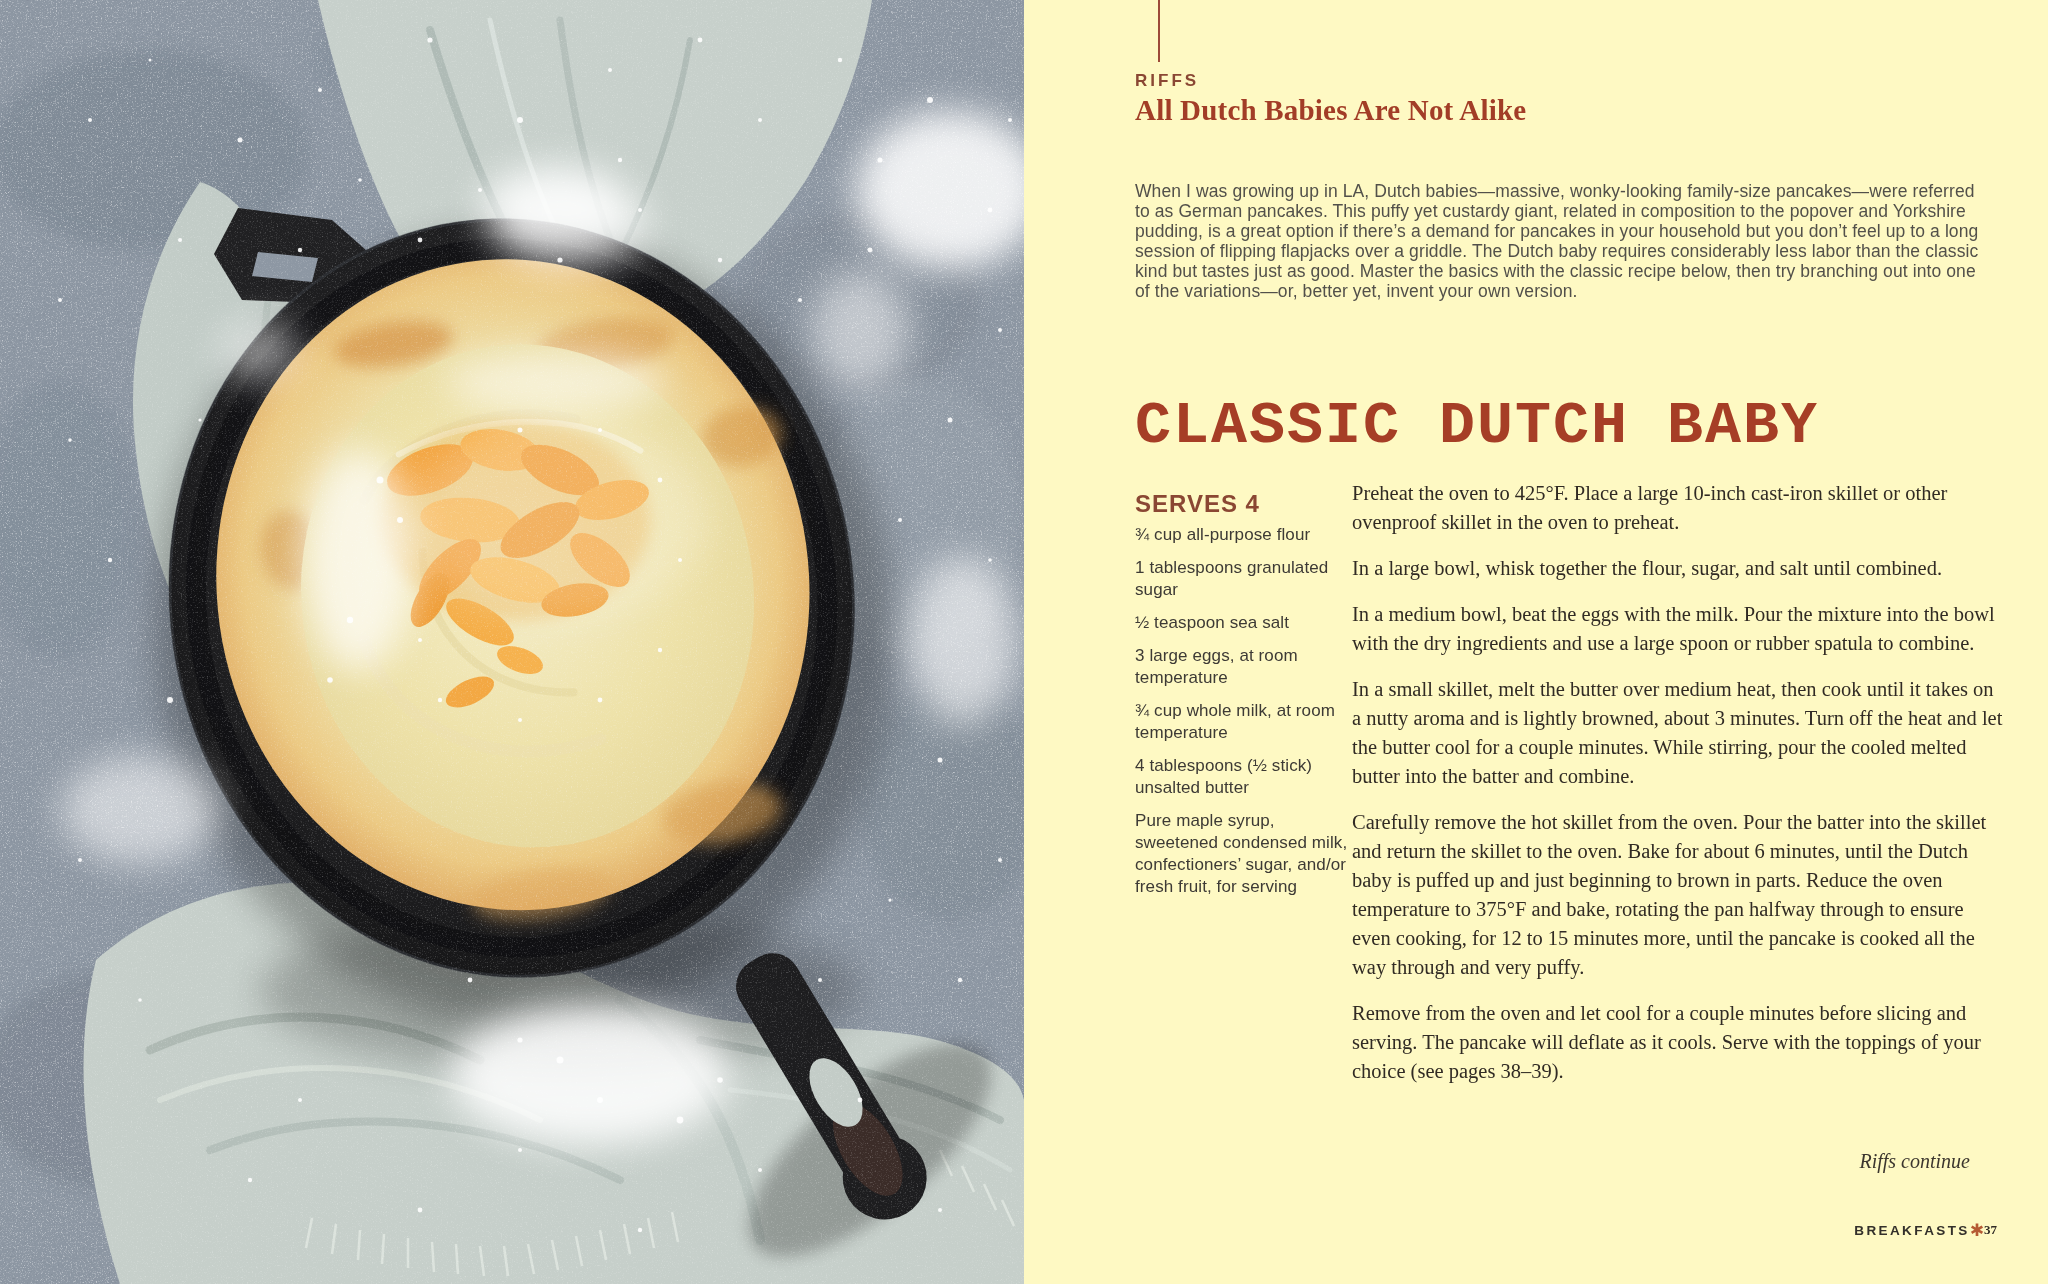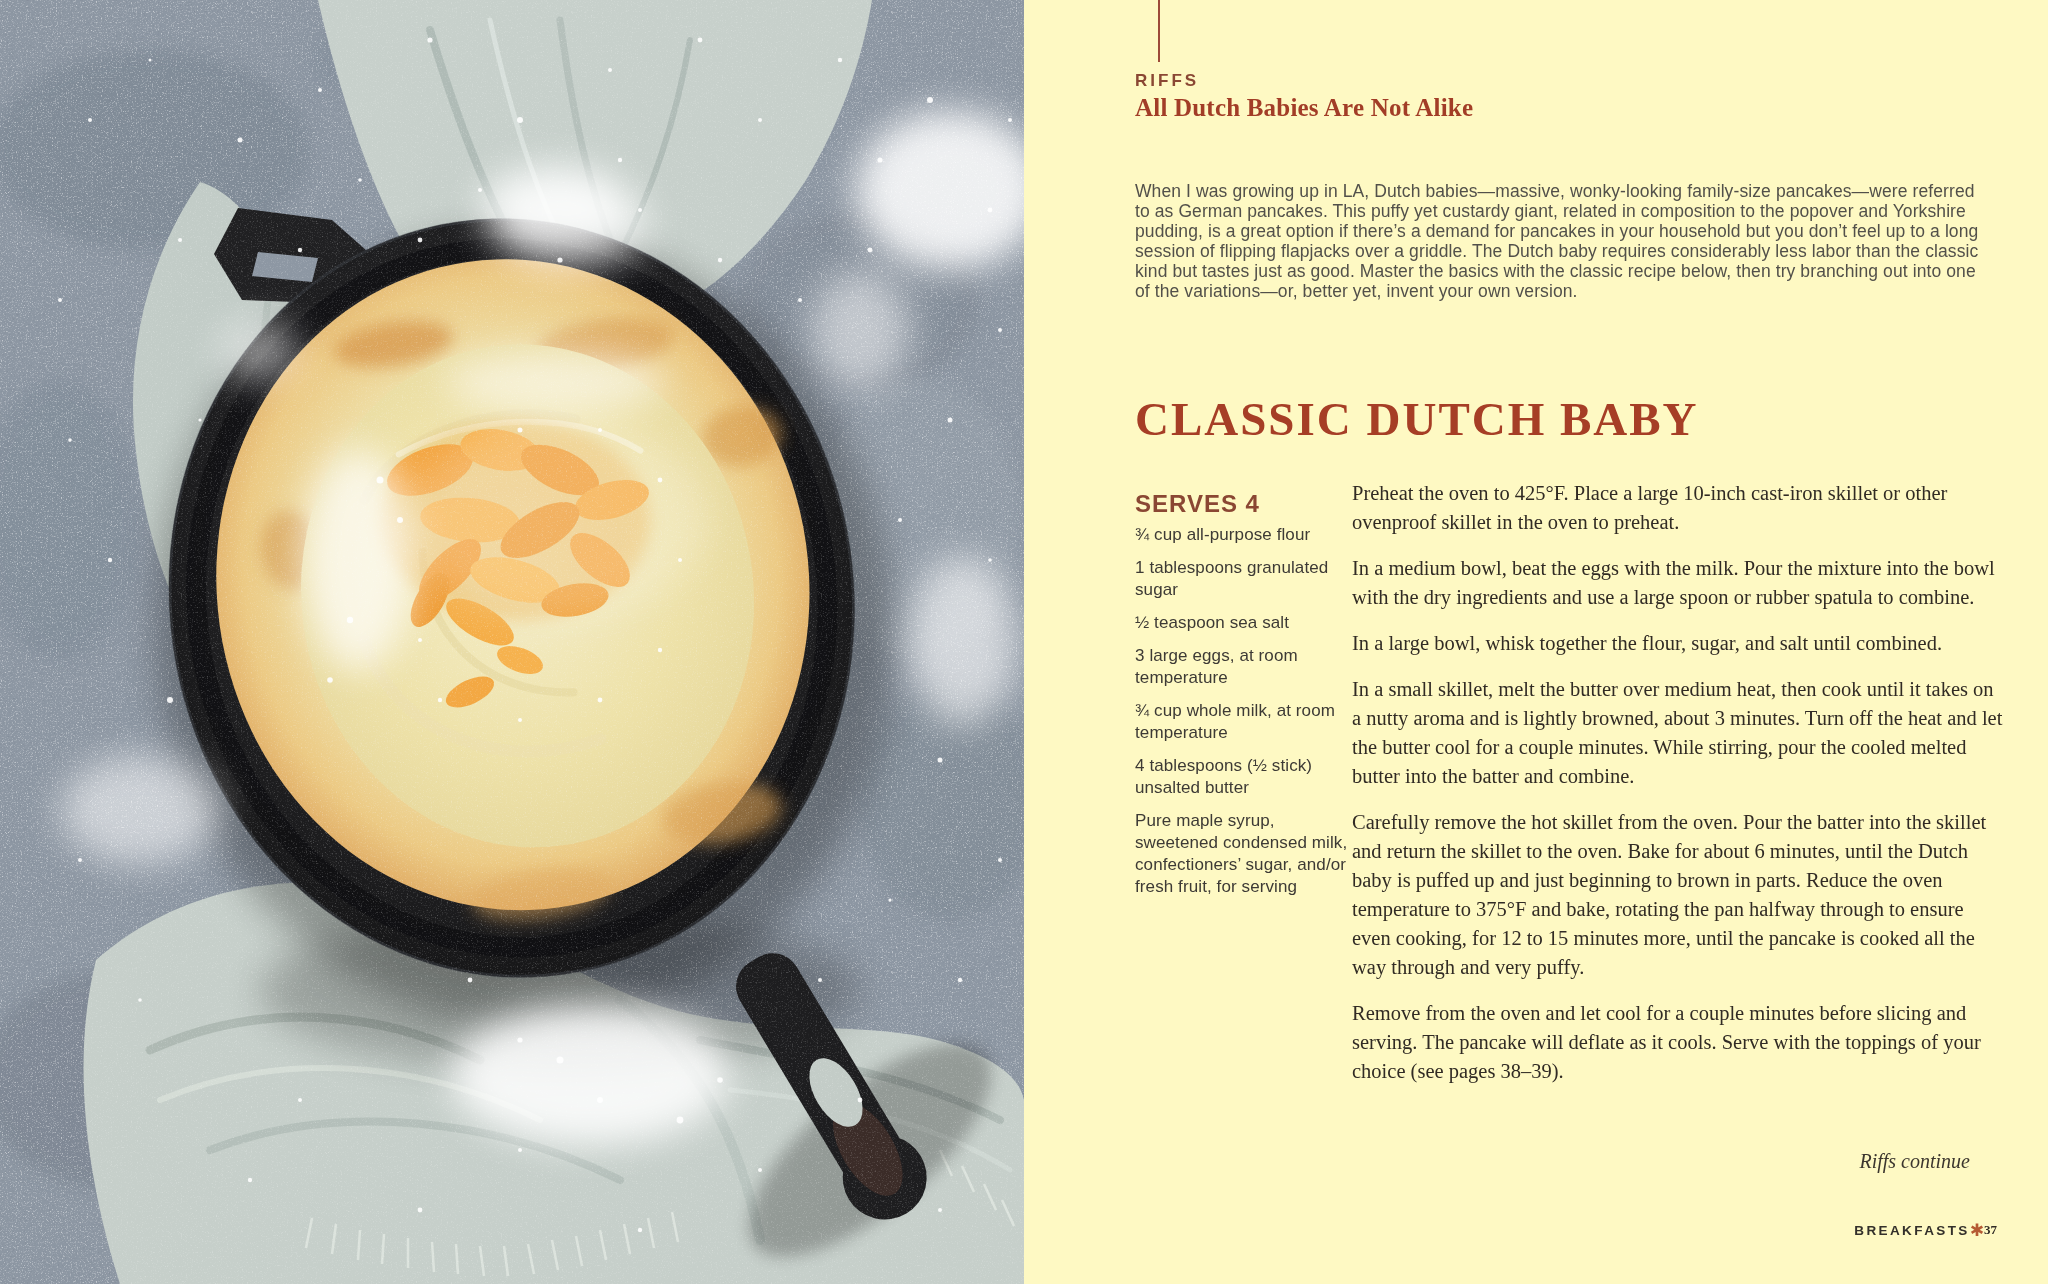--- a/index.html
+++ b/index.html
@@ -21,7 +21,7 @@
   }
   .riffs-title {
     left:111px; top:94px; font-family:"Liberation Serif", serif;
-    font-weight:700; font-size:25px; color:#a23d27; letter-spacing:0.2px;
+    font-weight:700; font-size:29px; color:#a23d27; letter-spacing:0.2px;
   }
   .intro {
     left:111px; top:181px; width:848px;

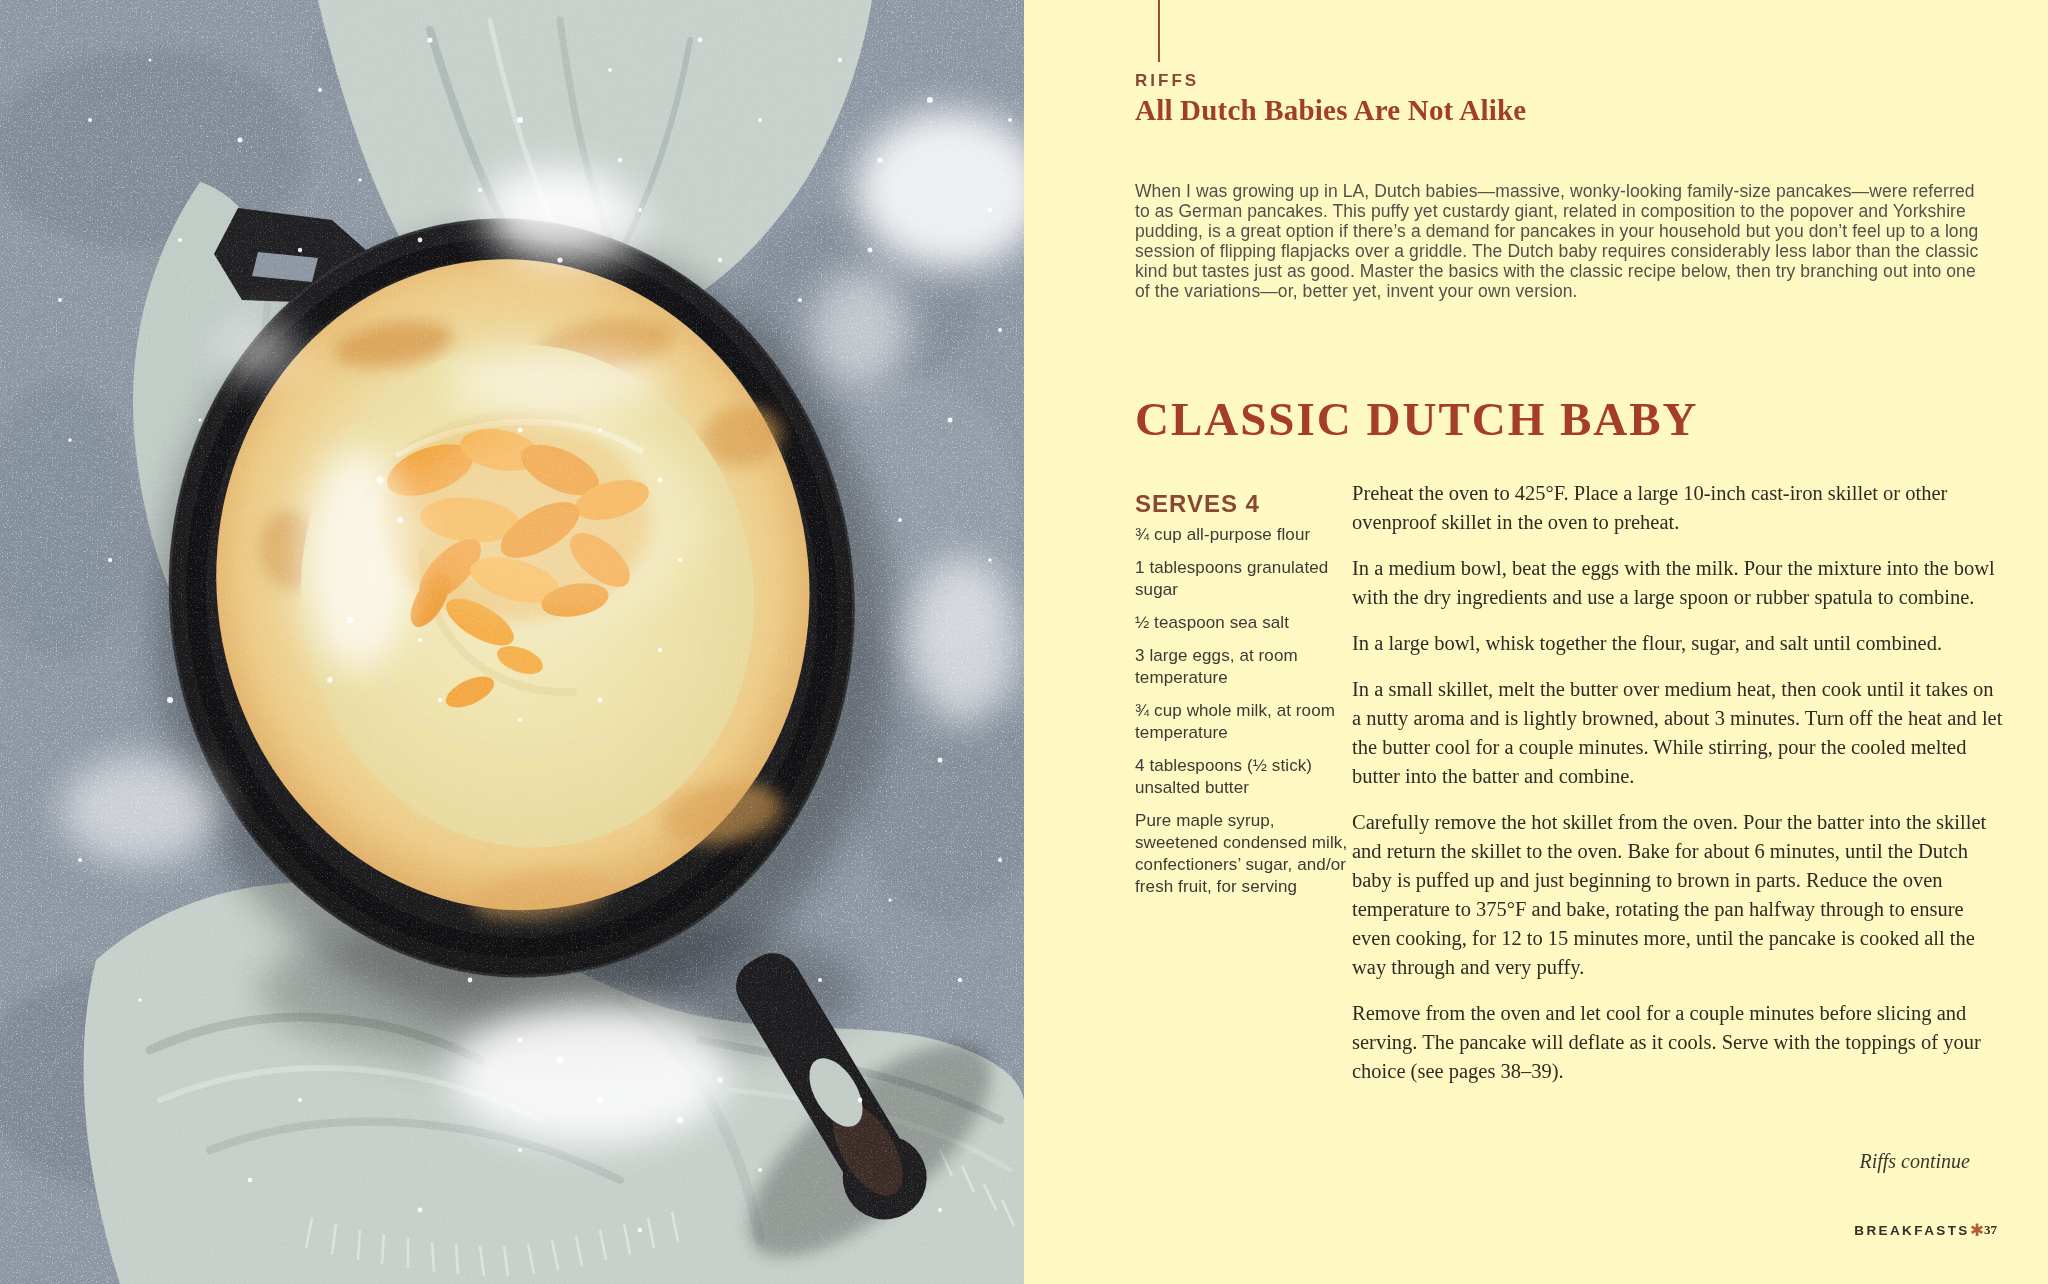--- a/index.html
+++ b/index.html
@@ -28,8 +28,8 @@
     font-size:17.5px; line-height:20px; color:#52504a; letter-spacing:0.1px;
   }
   .recipe-title {
-    left:111px; top:392px; font-family:Liberation Serif, serif;
-    font-weight:700; font-size:47px; color:#a63e26; letter-spacing:2px;
+    left:111px; top:392px; font-family:Liberation Mono, monospace;
+    font-weight:700; font-size:60px; color:#a63e26; letter-spacing:2px;
   }
   .serves {
     left:111px; top:490px; font-weight:700; font-size:24px;

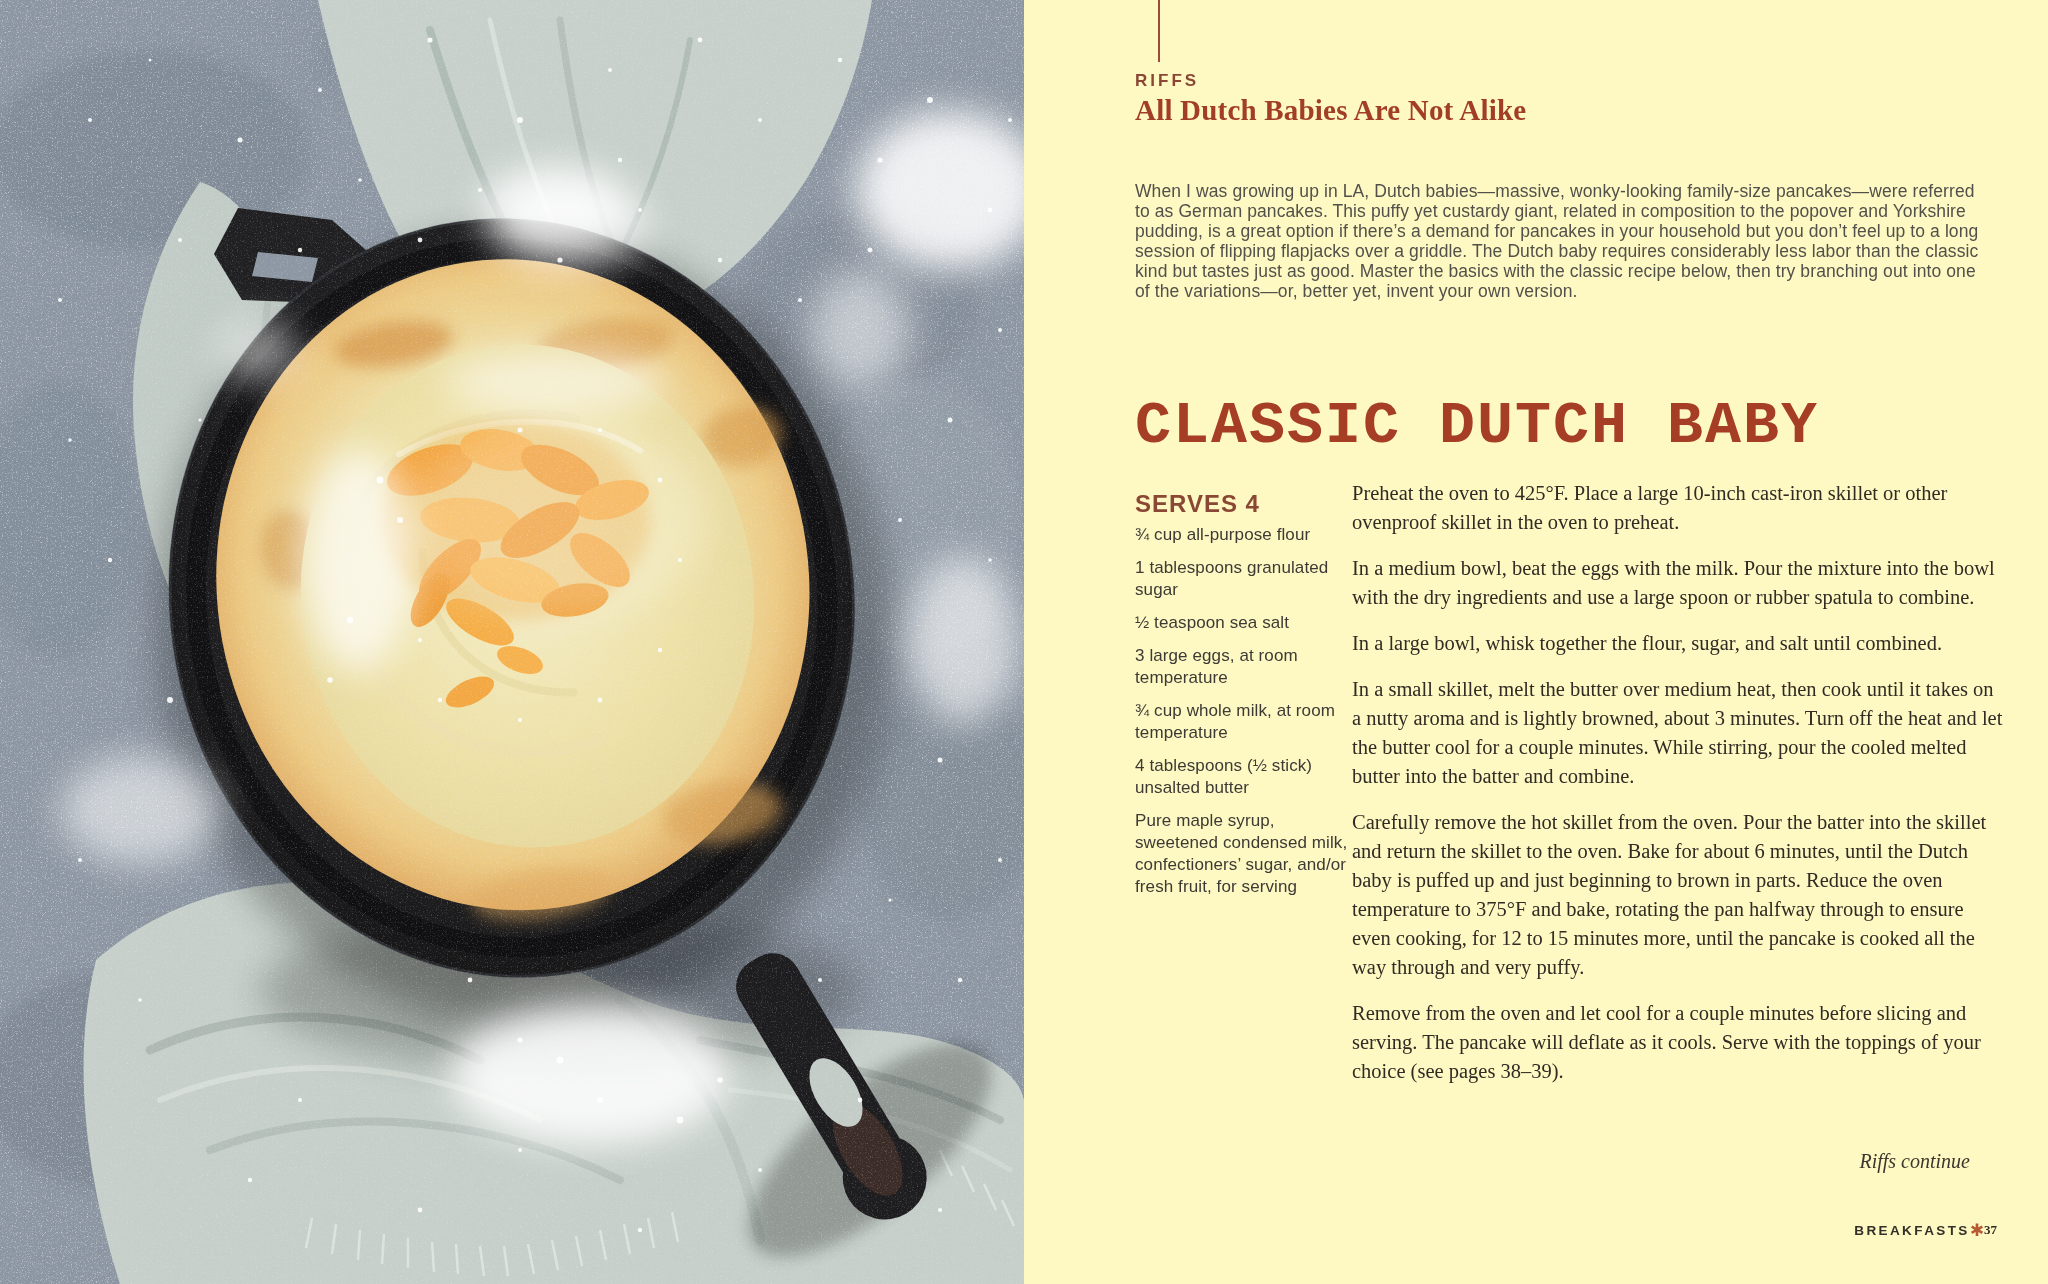--- a/index.html
+++ b/index.html
@@ -328,8 +328,8 @@
 
     <div class="steps">
       <p>Preheat the oven to 425°F. Place a large 10-inch cast-iron skillet or other ovenproof skillet in the oven to preheat.</p>
+      <p>In a large bowl, whisk together the flour, sugar, and salt until combined.</p>
       <p>In a medium bowl, beat the eggs with the milk. Pour the mixture into the bowl with the dry ingredients and use a large spoon or rubber spatula to combine.</p>
-      <p>In a large bowl, whisk together the flour, sugar, and salt until combined.</p>
       <p>In a small skillet, melt the butter over medium heat, then cook until it takes on a nutty aroma and is lightly browned, about 3 minutes. Turn off the heat and let the butter cool for a couple minutes. While stirring, pour the cooled melted butter into the batter and combine.</p>
       <p>Carefully remove the hot skillet from the oven. Pour the batter into the skillet and return the skillet to the oven. Bake for about 6 minutes, until the Dutch baby is puffed up and just beginning to brown in parts. Reduce the oven temperature to 375°F and bake, rotating the pan halfway through to ensure even cooking, for 12 to 15 minutes more, until the pancake is cooked all the way through and very puffy.</p>
       <p>Remove from the oven and let cool for a couple minutes before slicing and serving. The pancake will deflate as it cools. Serve with the toppings of your choice (see pages 38–39).</p>

